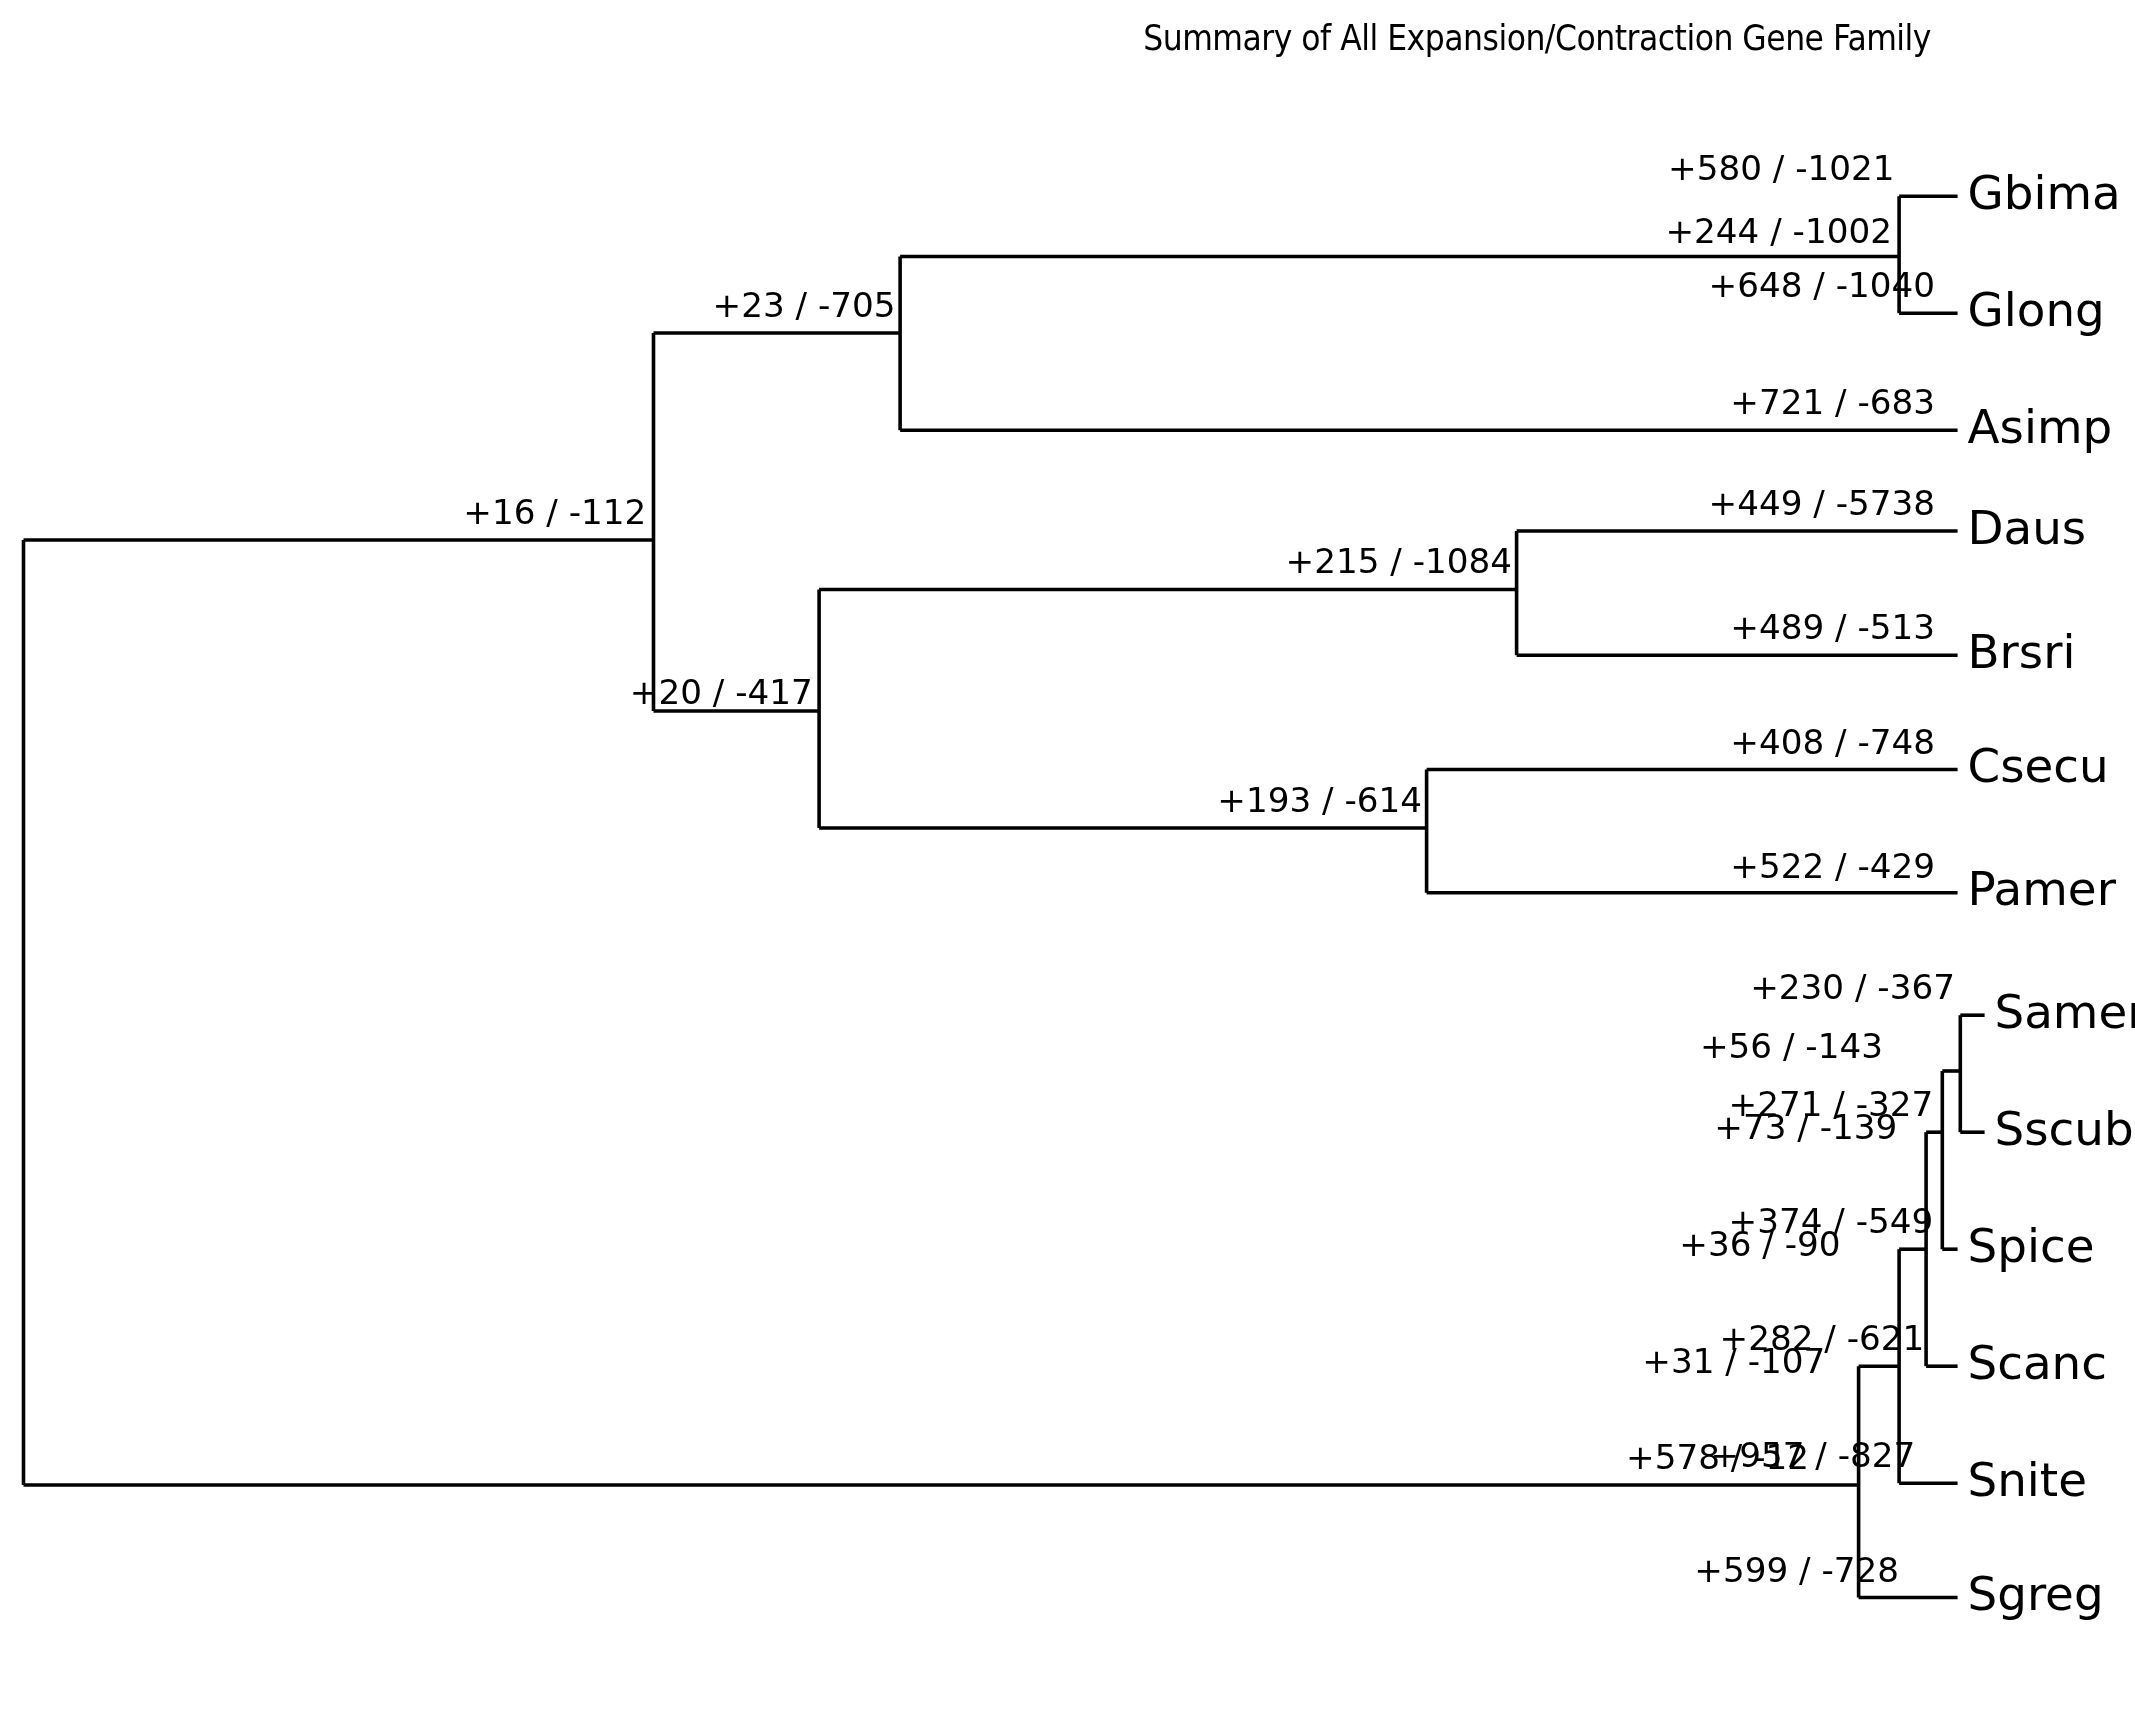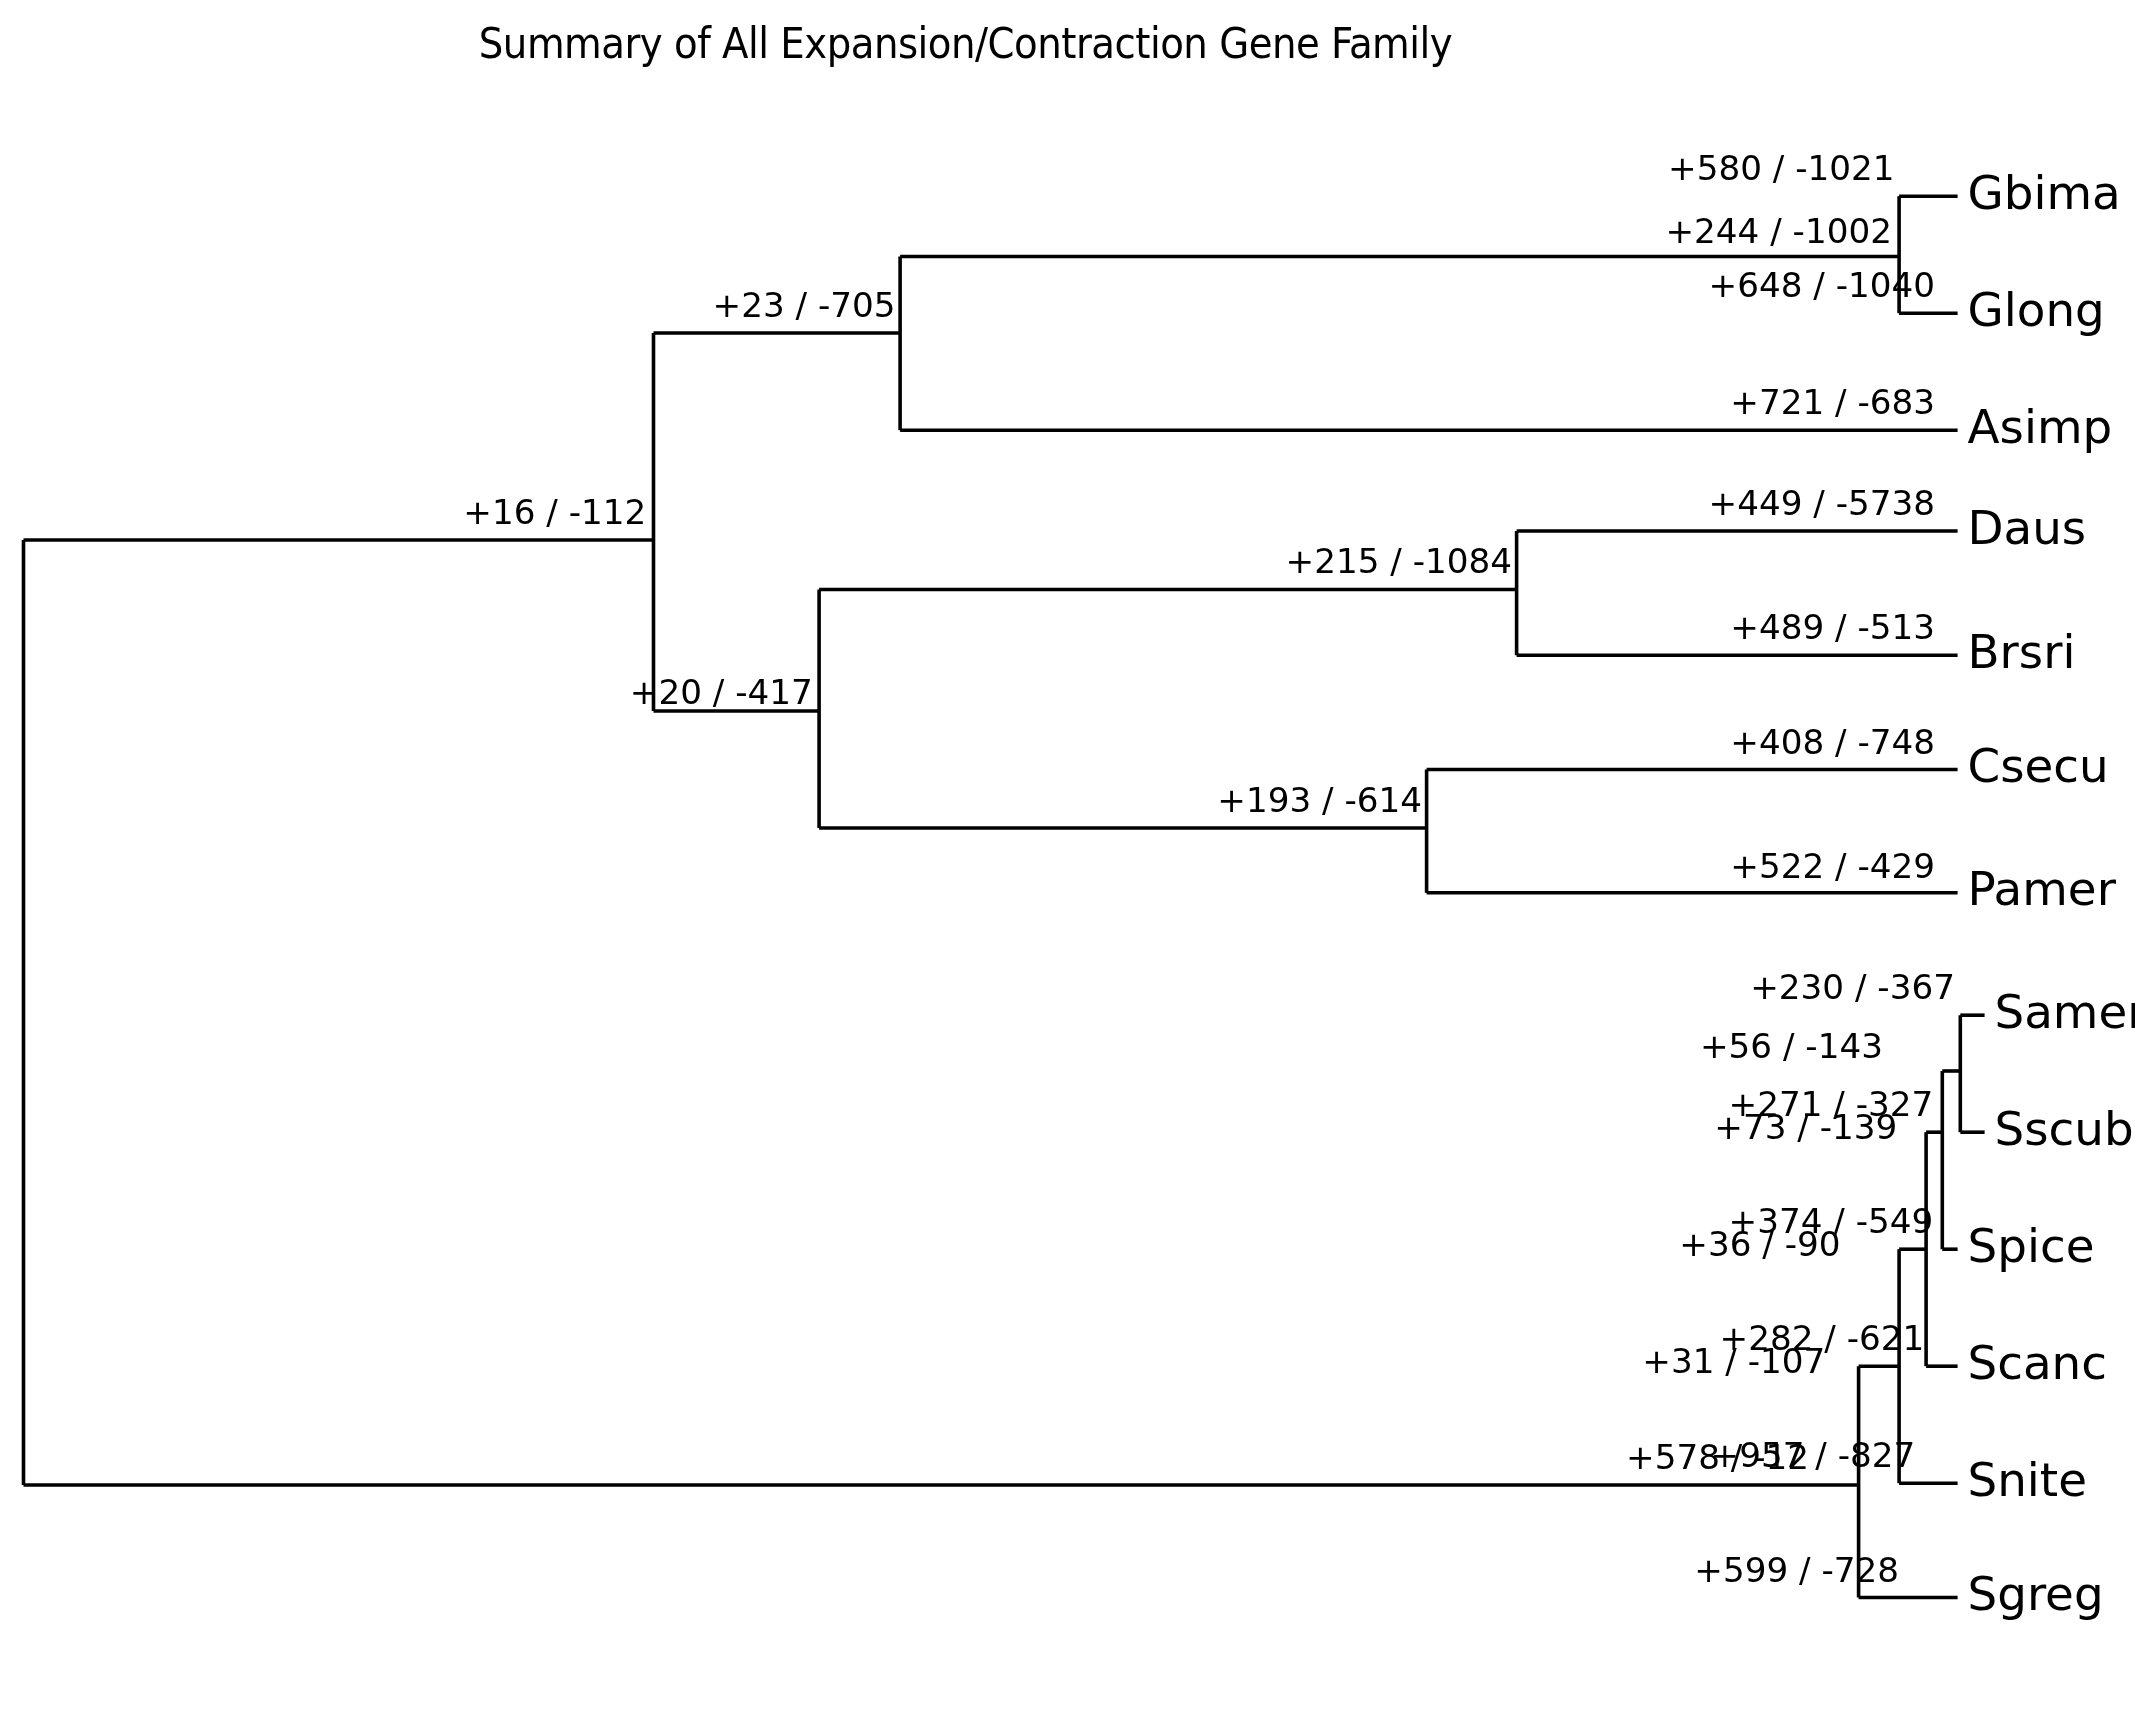--- a/index.html
+++ b/index.html
@@ -20,8 +20,8 @@
     left: 0;
     top: 18px;
     width: 1931px;
-    text-align: center;
-    font-size: 43px;
+    text-align: right;
+    font-size: 35px;
     font-family: "DejaVu Sans Condensed", "Liberation Sans Narrow", "DejaVu Sans", sans-serif;
     color: #000000;
     letter-spacing: -0.5px;

